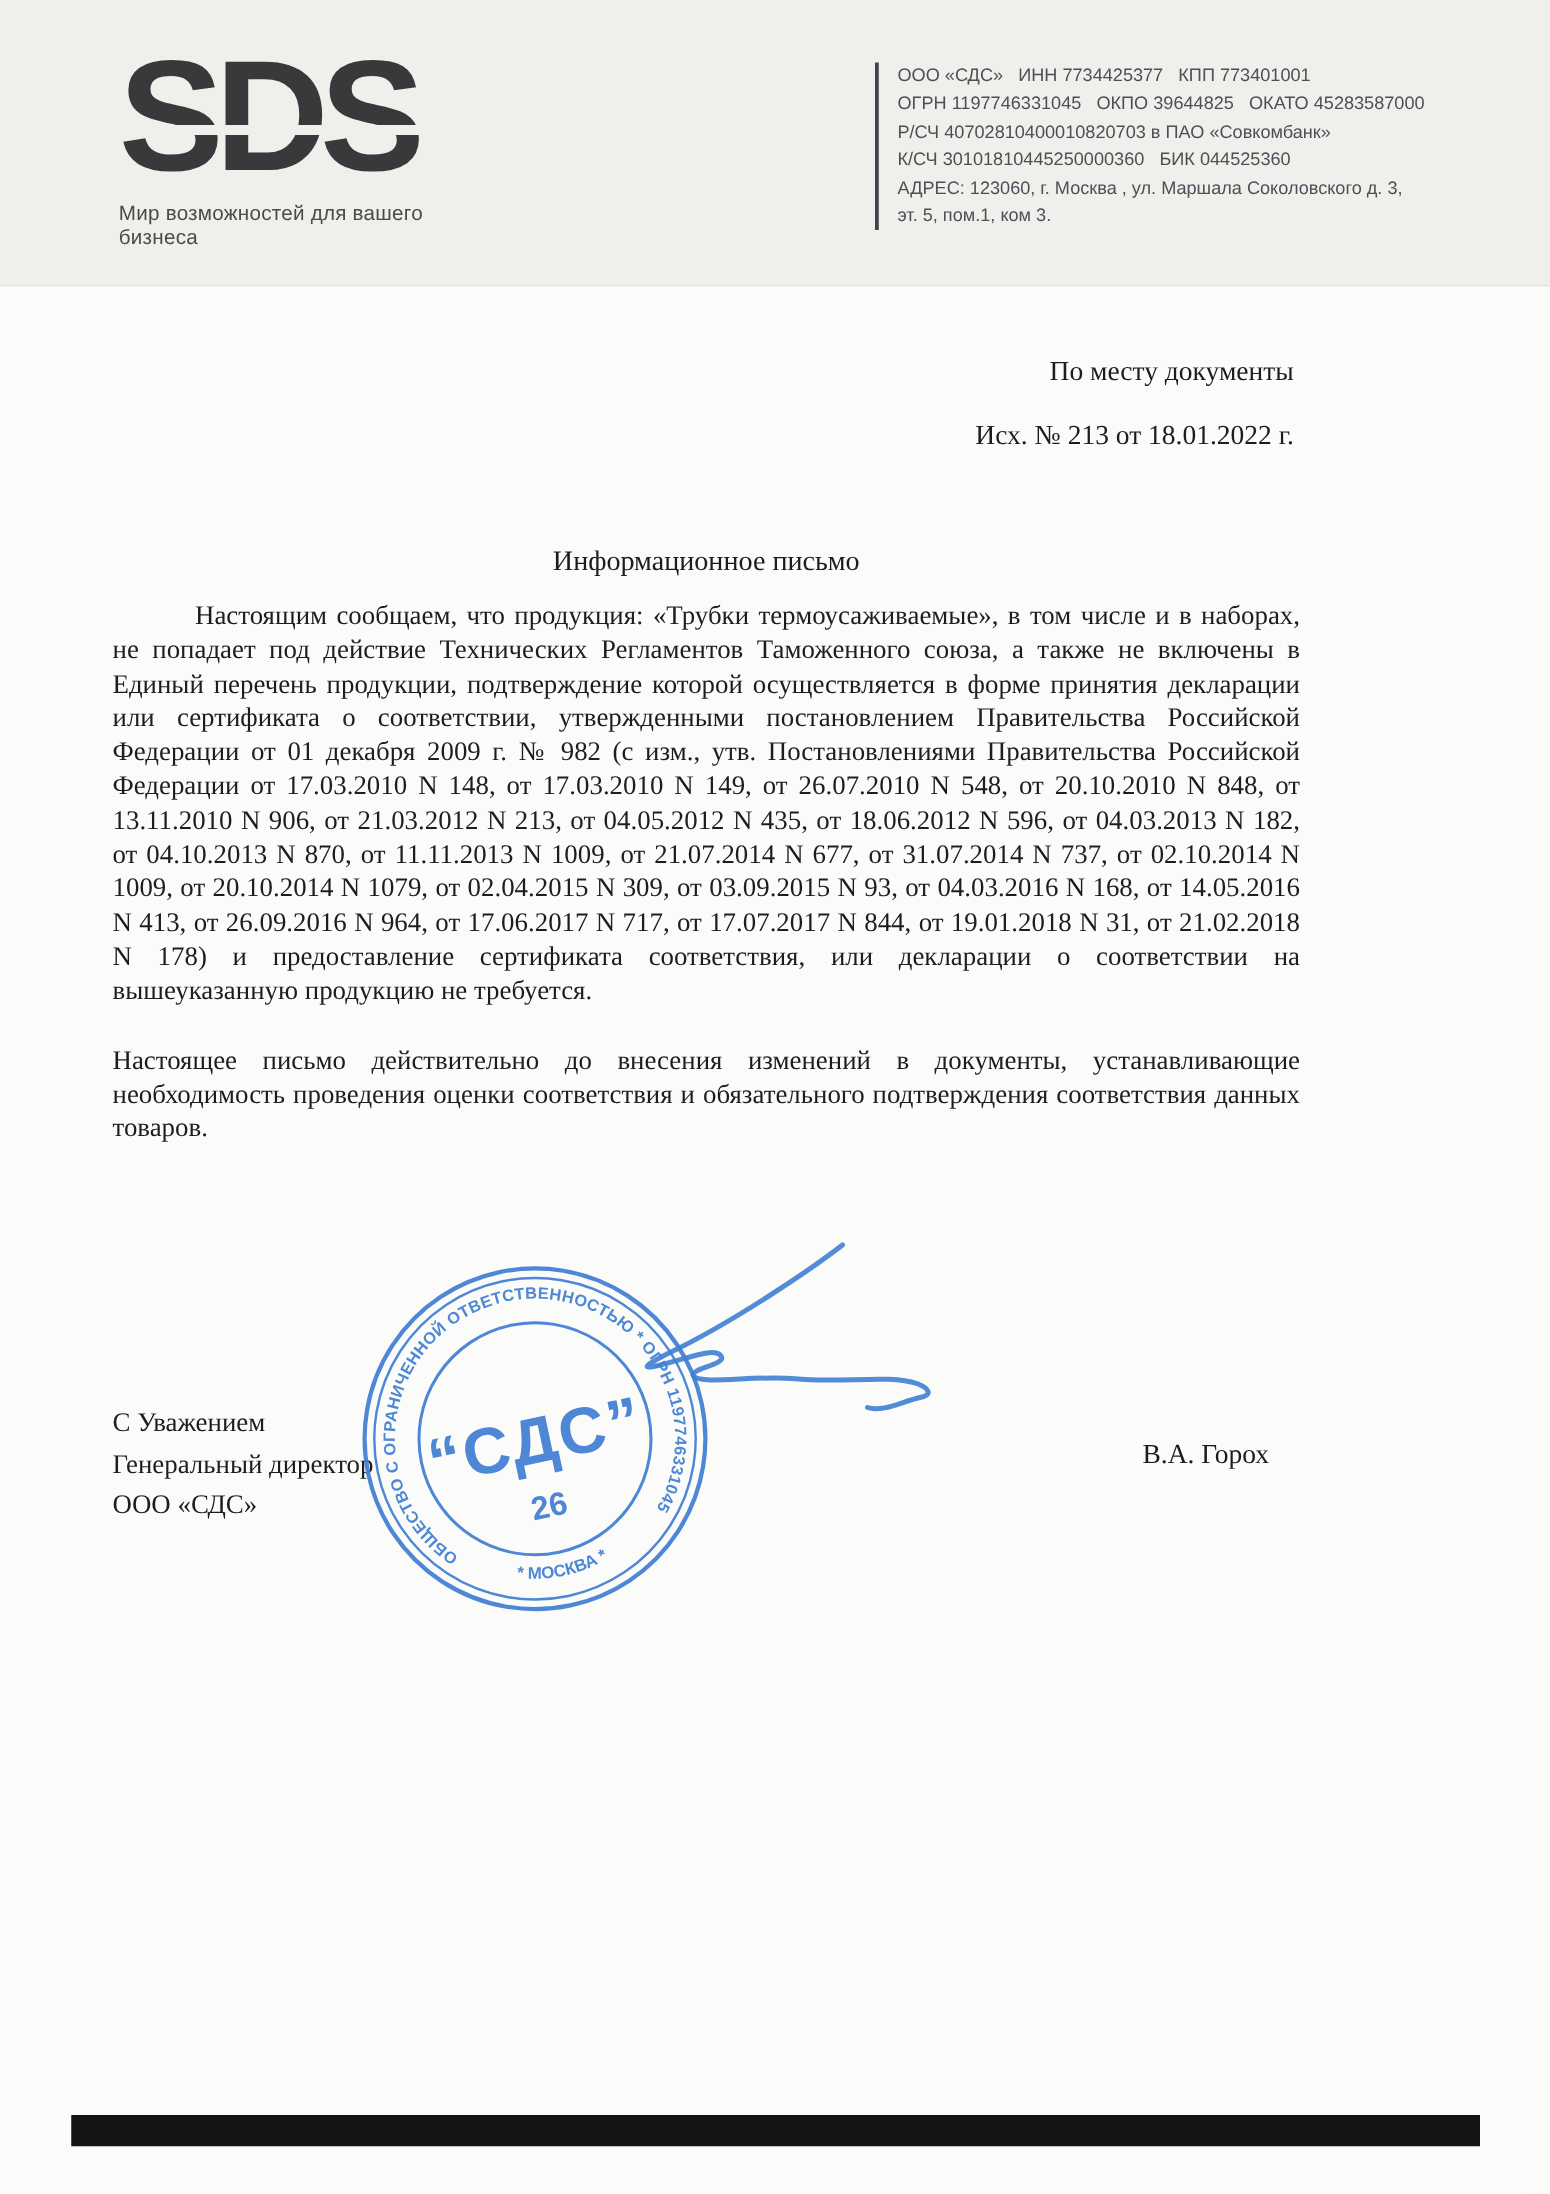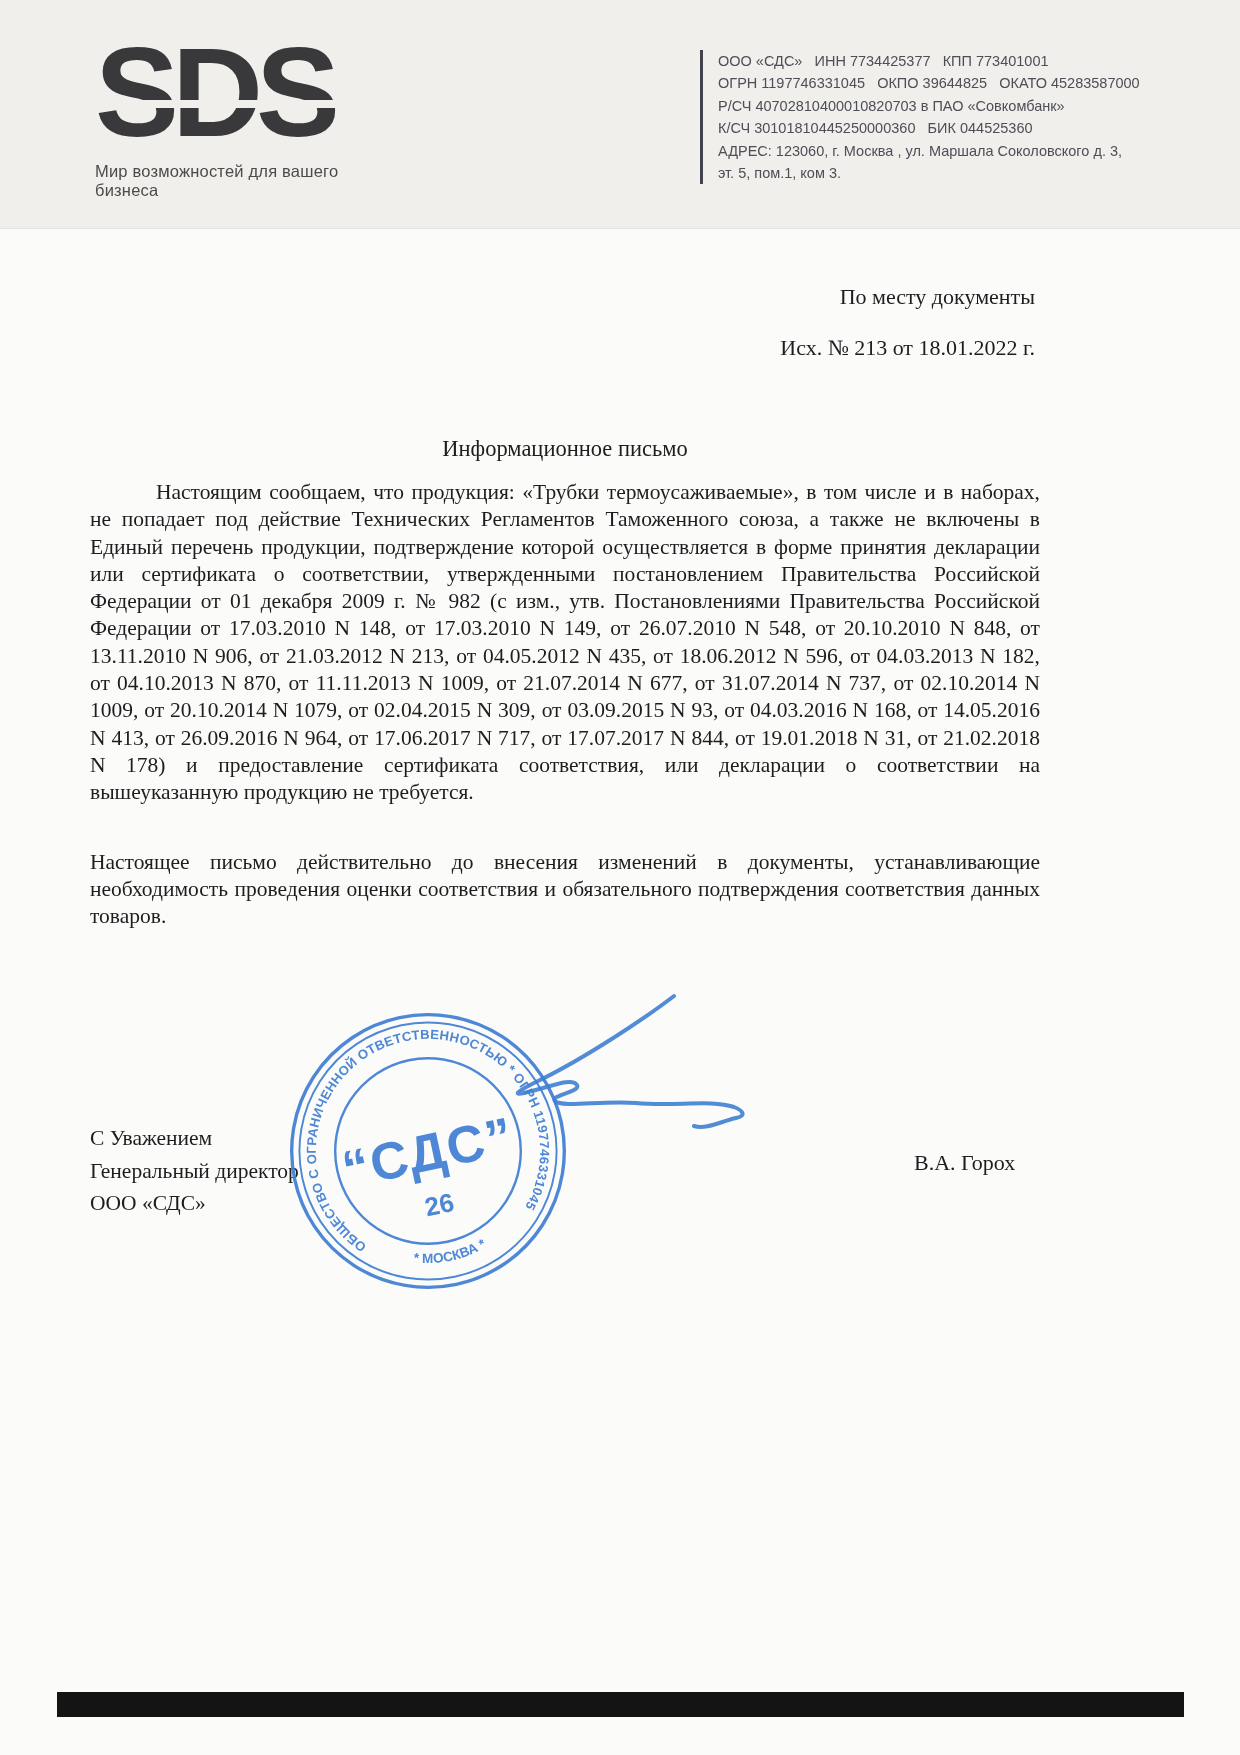--- a/index.html
+++ b/index.html
@@ -42,7 +42,7 @@
   .title { font-size:22.5px; font-weight:normal; text-align:center; margin-bottom:17px; }
   .para { font-size:21.5px; line-height:27.3px; text-align:justify; }
   .para.indent { text-indent:66px; }
-  .para + .para { margin-top:42px; }
+  .para + .para { margin-top:28px; }
   
   .signature-area { position:absolute; left:90px; top:1122px; width:1070px; height:330px; }
   .sig-left { font-size:21.5px; line-height:32.6px; position:relative; z-index:1; }

